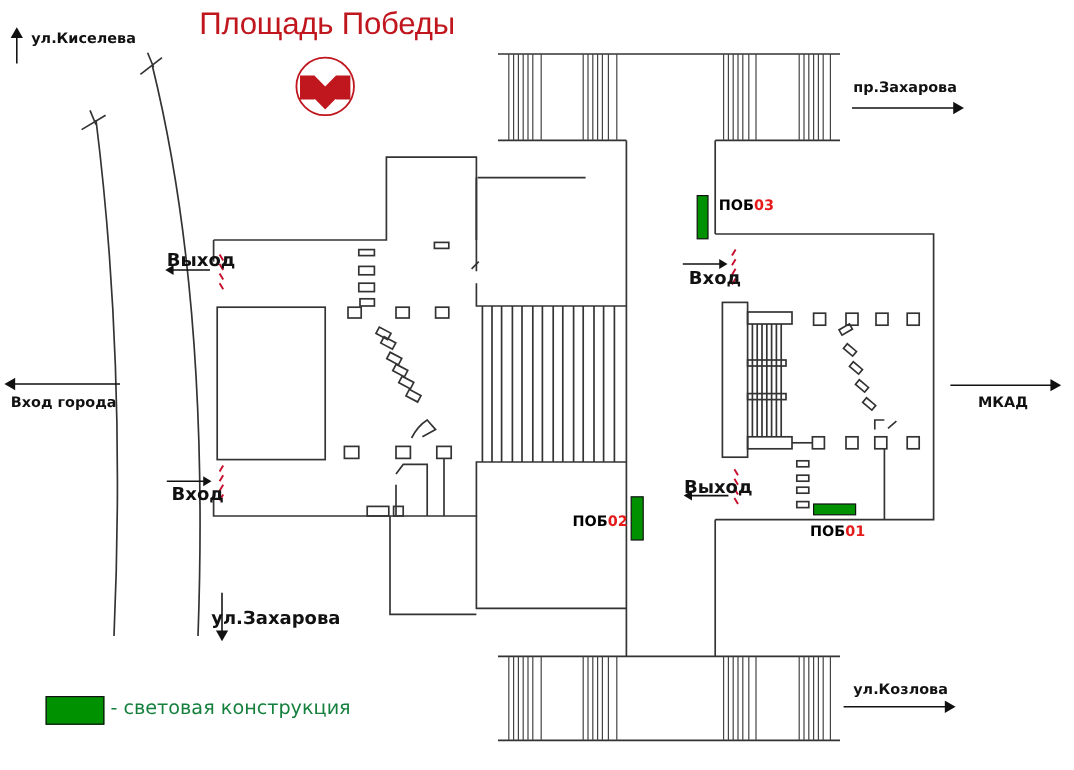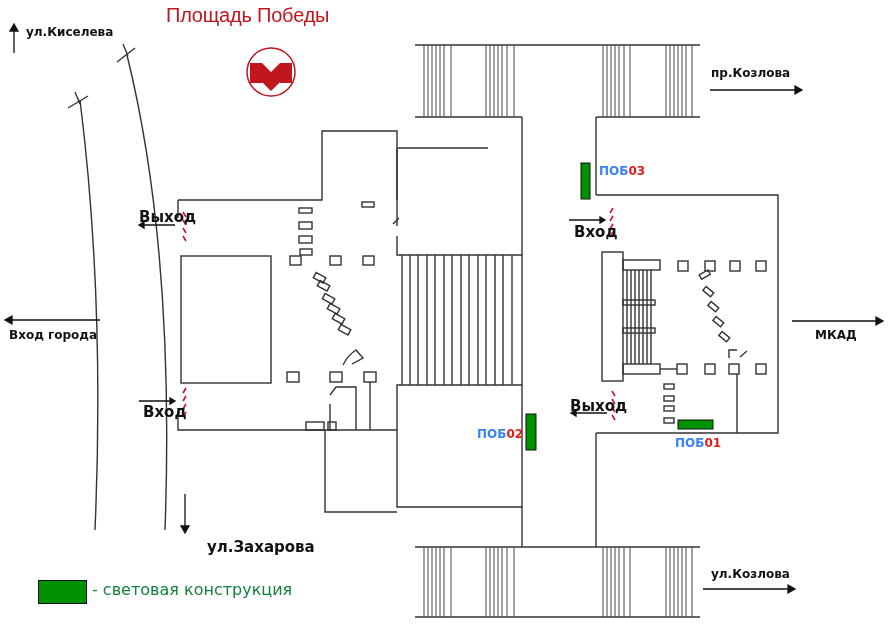--- a/index.html
+++ b/index.html
@@ -4,7 +4,7 @@
 <style>
   html,body{margin:0;padding:0;background:#fff;}
   body{width:895px;height:642px;position:relative;overflow:hidden;font-family:"DejaVu Sans","Liberation Sans",sans-serif;}
-  .title{position:absolute;left:166px;top:4px;font-family:"Liberation Sans","DejaVu Sans",sans-serif;font-size:20px;color:#c0161e;white-space:nowrap;letter-spacing:-0.2px;}
+  .title{position:absolute;left:166px;top:4px;font-family:"Liberation Sans","DejaVu Sans",sans-serif;font-size:26px;color:#c0161e;white-space:nowrap;letter-spacing:-0.2px;}
   .lbl{position:absolute;font-size:15px;font-weight:bold;color:#111;white-space:nowrap;}
   .lbl-lg{font-size:12px;}
   .code{position:absolute;font-size:12px;font-weight:bold;white-space:nowrap;}

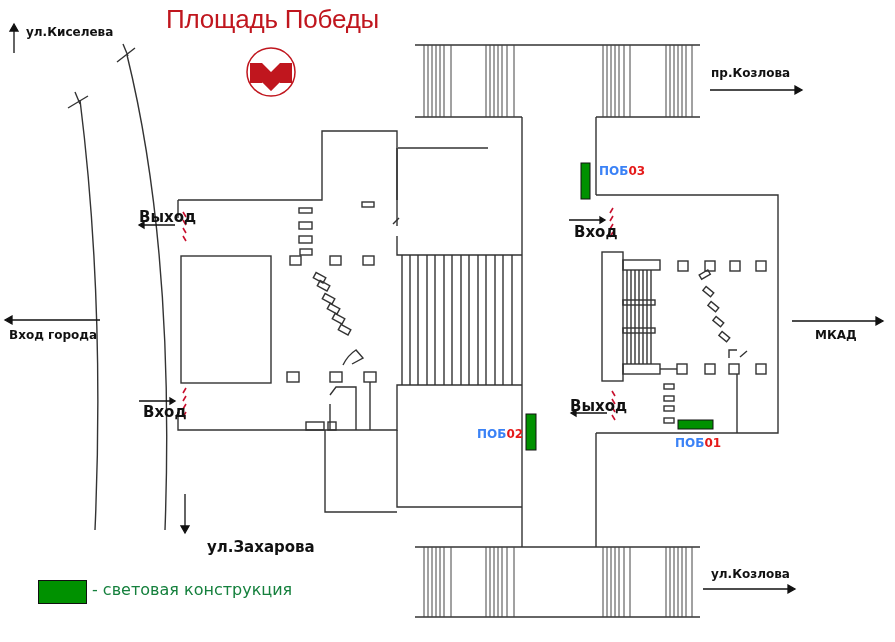--- a/index.html
+++ b/index.html
@@ -270,7 +270,7 @@
 <div class="title">Площадь Победы</div>
 
 <div class="lbl lbl-lg" style="left:26px;top:25px;">ул.Киселева</div>
-<div class="lbl lbl-lg" style="left:711px;top:66px;">пр.Козлова</div>
+<div class="lbl lbl-lg" style="left:711px;top:66px;">пр.Захарова</div>
 <div class="lbl lbl-lg" style="left:9px;top:328px;">Вход города</div>
 <div class="lbl lbl-lg" style="left:815px;top:328px;text-align:center;">МКАД</div>
 <div class="lbl" style="left:207px;top:506px;margin-top:32px;">ул.Захарова</div>

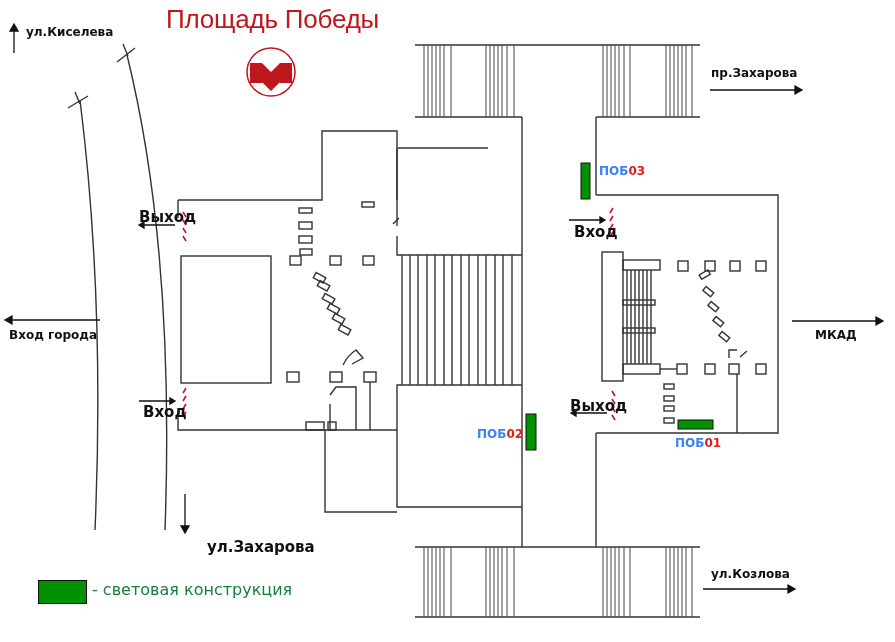--- a/index.html
+++ b/index.html
@@ -8,7 +8,7 @@
   .lbl{position:absolute;font-size:15px;font-weight:bold;color:#111;white-space:nowrap;}
   .lbl-lg{font-size:12px;}
   .code{position:absolute;font-size:12px;font-weight:bold;white-space:nowrap;}
-  .code .pre{color:#3b82f6;}
+  .code .pre{color:#000000;}
   .code .num{color:#e51a1a;}
   .legend-text{position:absolute;left:92px;top:580px;font-size:16px;color:#15803d;white-space:nowrap;}
   .legend-box{position:absolute;left:38px;top:580px;width:49px;height:24px;background:#009100;border:1px solid #111;box-sizing:border-box;}

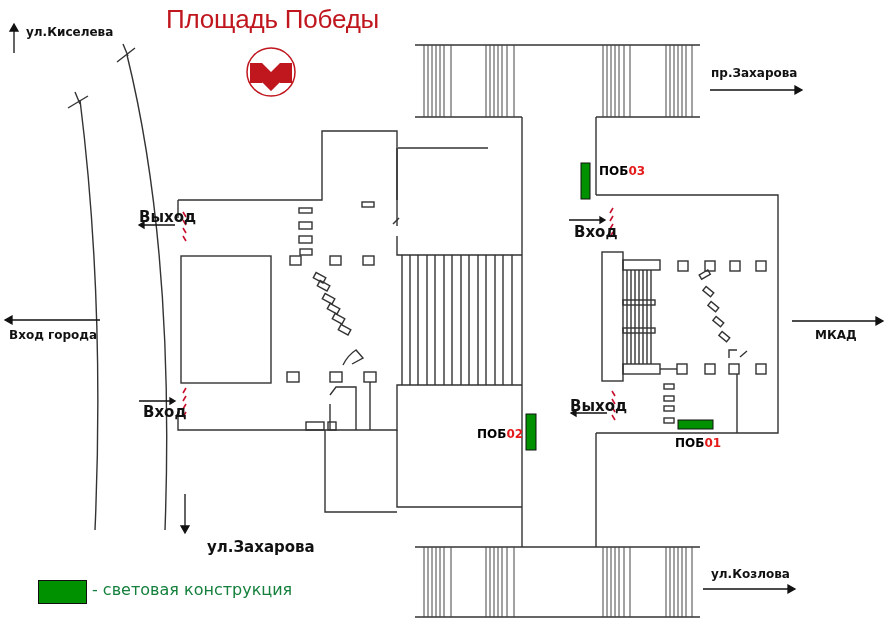--- a/index.html
+++ b/index.html
@@ -273,7 +273,7 @@
 <div class="lbl lbl-lg" style="left:711px;top:66px;">пр.Захарова</div>
 <div class="lbl lbl-lg" style="left:9px;top:328px;">Вход города</div>
 <div class="lbl lbl-lg" style="left:815px;top:328px;text-align:center;">МКАД</div>
-<div class="lbl" style="left:207px;top:506px;margin-top:32px;">ул.Захарова</div>
+<div class="lbl" style="left:176px;top:506px;">ул.Захарова</div>
 <div class="lbl lbl-lg" style="left:711px;top:567px;">ул.Козлова</div>
 
 <div class="lbl" style="left:139px;top:208px;">Выход</div>

